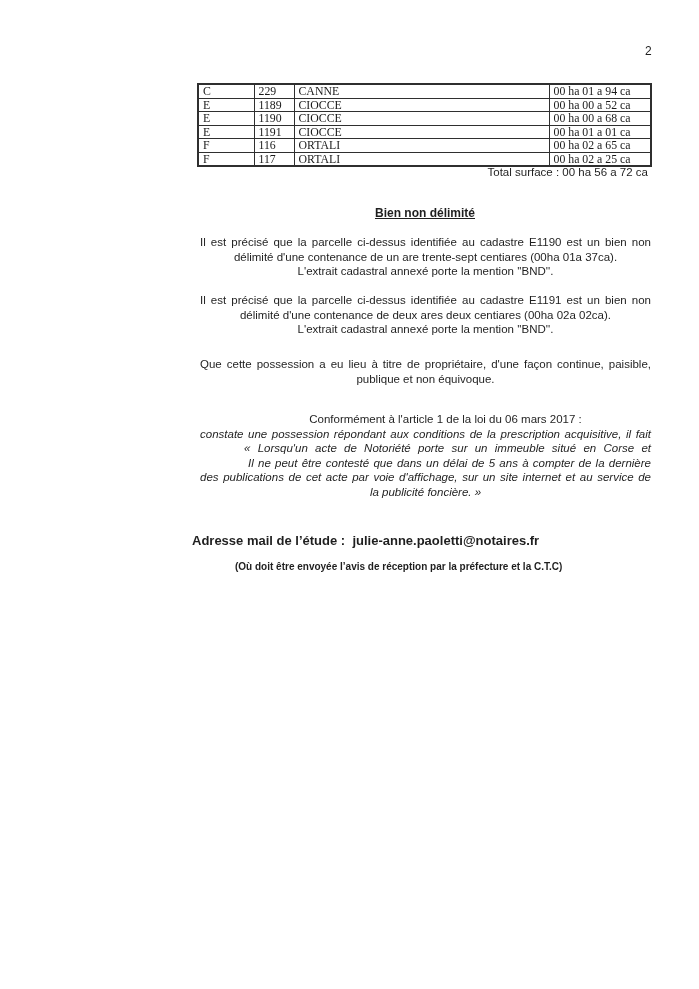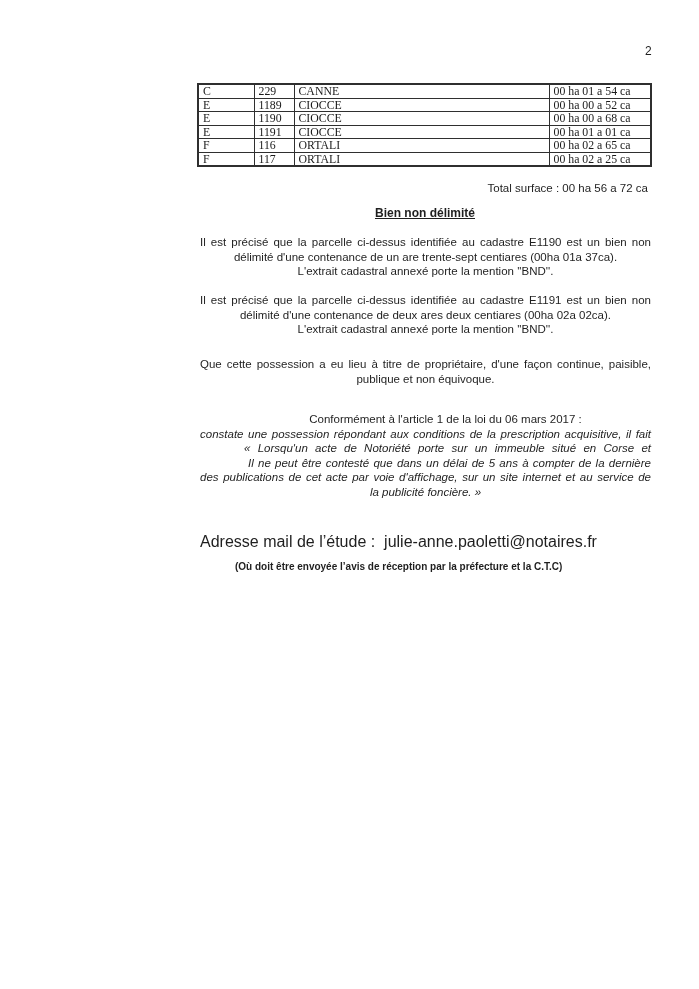--- a/index.html
+++ b/index.html
@@ -85,7 +85,7 @@
             <td>C</td>
             <td>229</td>
             <td>CANNE</td>
-            <td>00 ha 01 a 54 ca</td>
+            <td>00 ha 01 a 94 ca</td>
           </tr>
           <tr>
             <td>E</td>

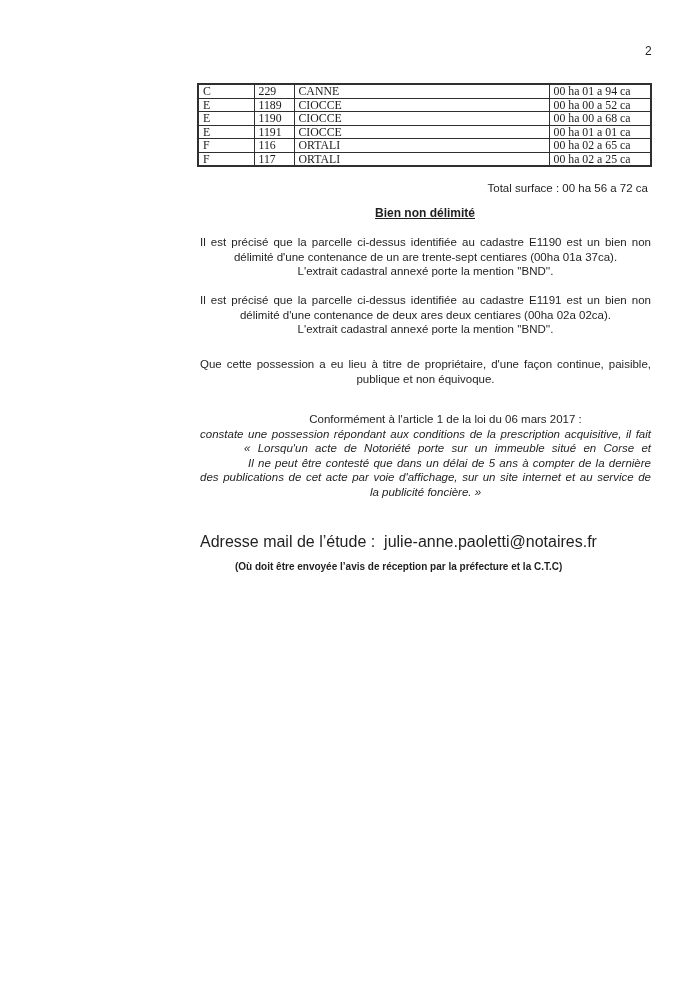--- a/index.html
+++ b/index.html
@@ -39,7 +39,7 @@
   }
 
   
-  .total-line { left: 200px; top: 182px; width: 448px; text-align: right; }
+  .total-line { left: 200px; top: 166px; width: 448px; text-align: right; }
   .heading {
     left: 200px; top: 206px; width: 450px;
     text-align: center; font-weight: bold; font-size: 12px;

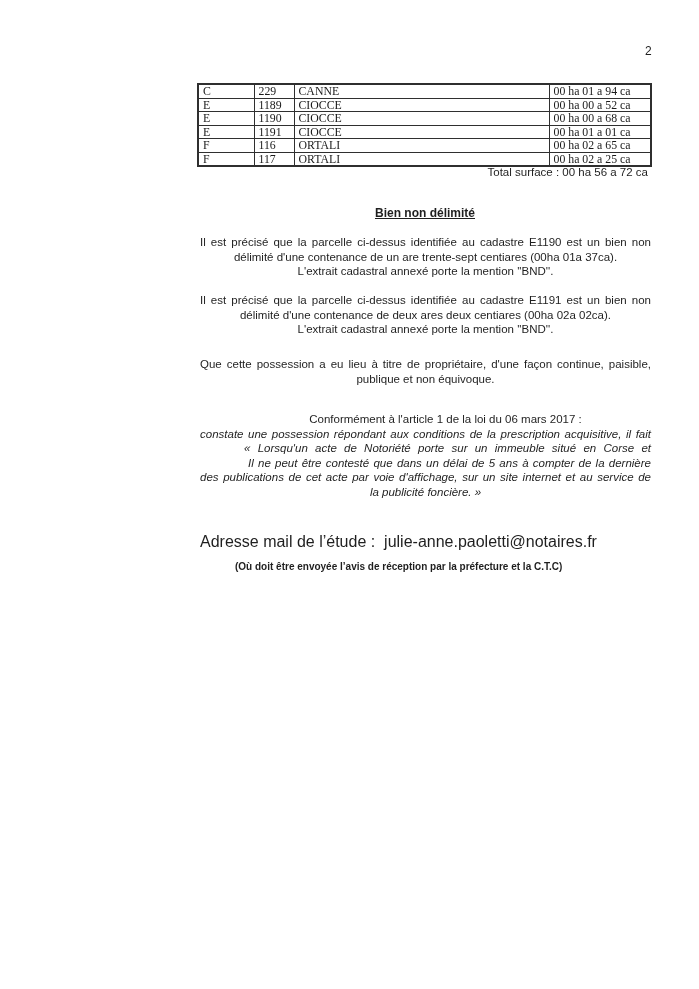--- a/index.html
+++ b/index.html
@@ -57,8 +57,8 @@
   .line.i { font-style: italic; }
 
   .email-line {
-    left: 200px; top: 533px; width: 460px;
-    font-weight: normal; white-space: pre-wrap; font-size: 16px;
+    left: 192px; top: 533px; width: 460px;
+    font-weight: bold; white-space: pre-wrap; font-size: 13px;
   }
   .recipient-line {
     left: 200px; top: 561px; width: 460px;

